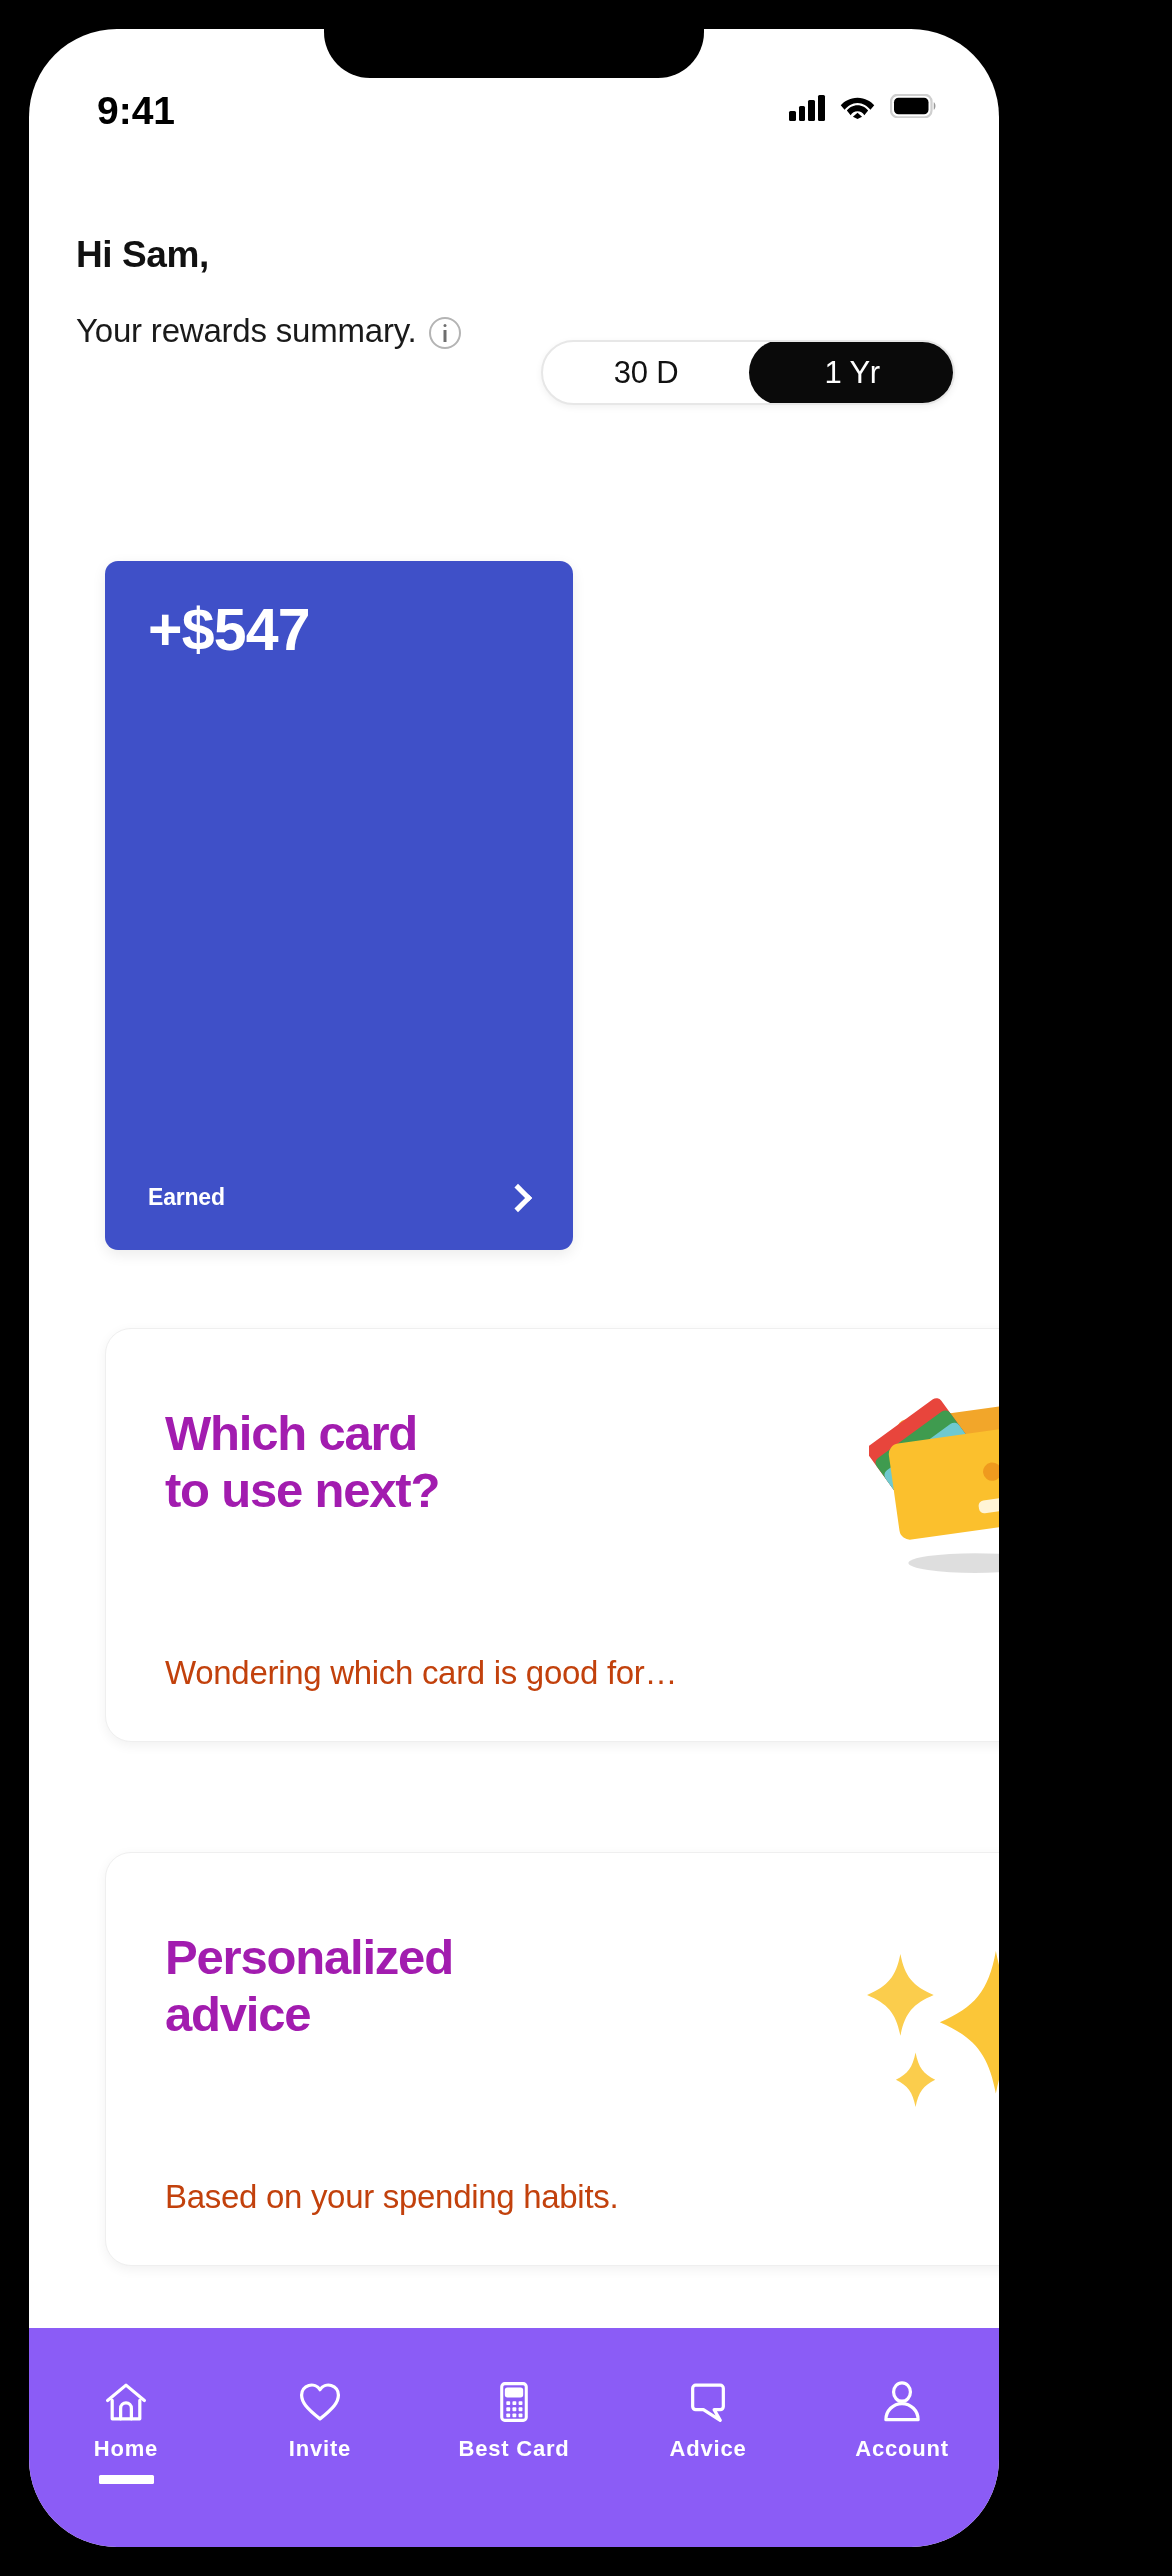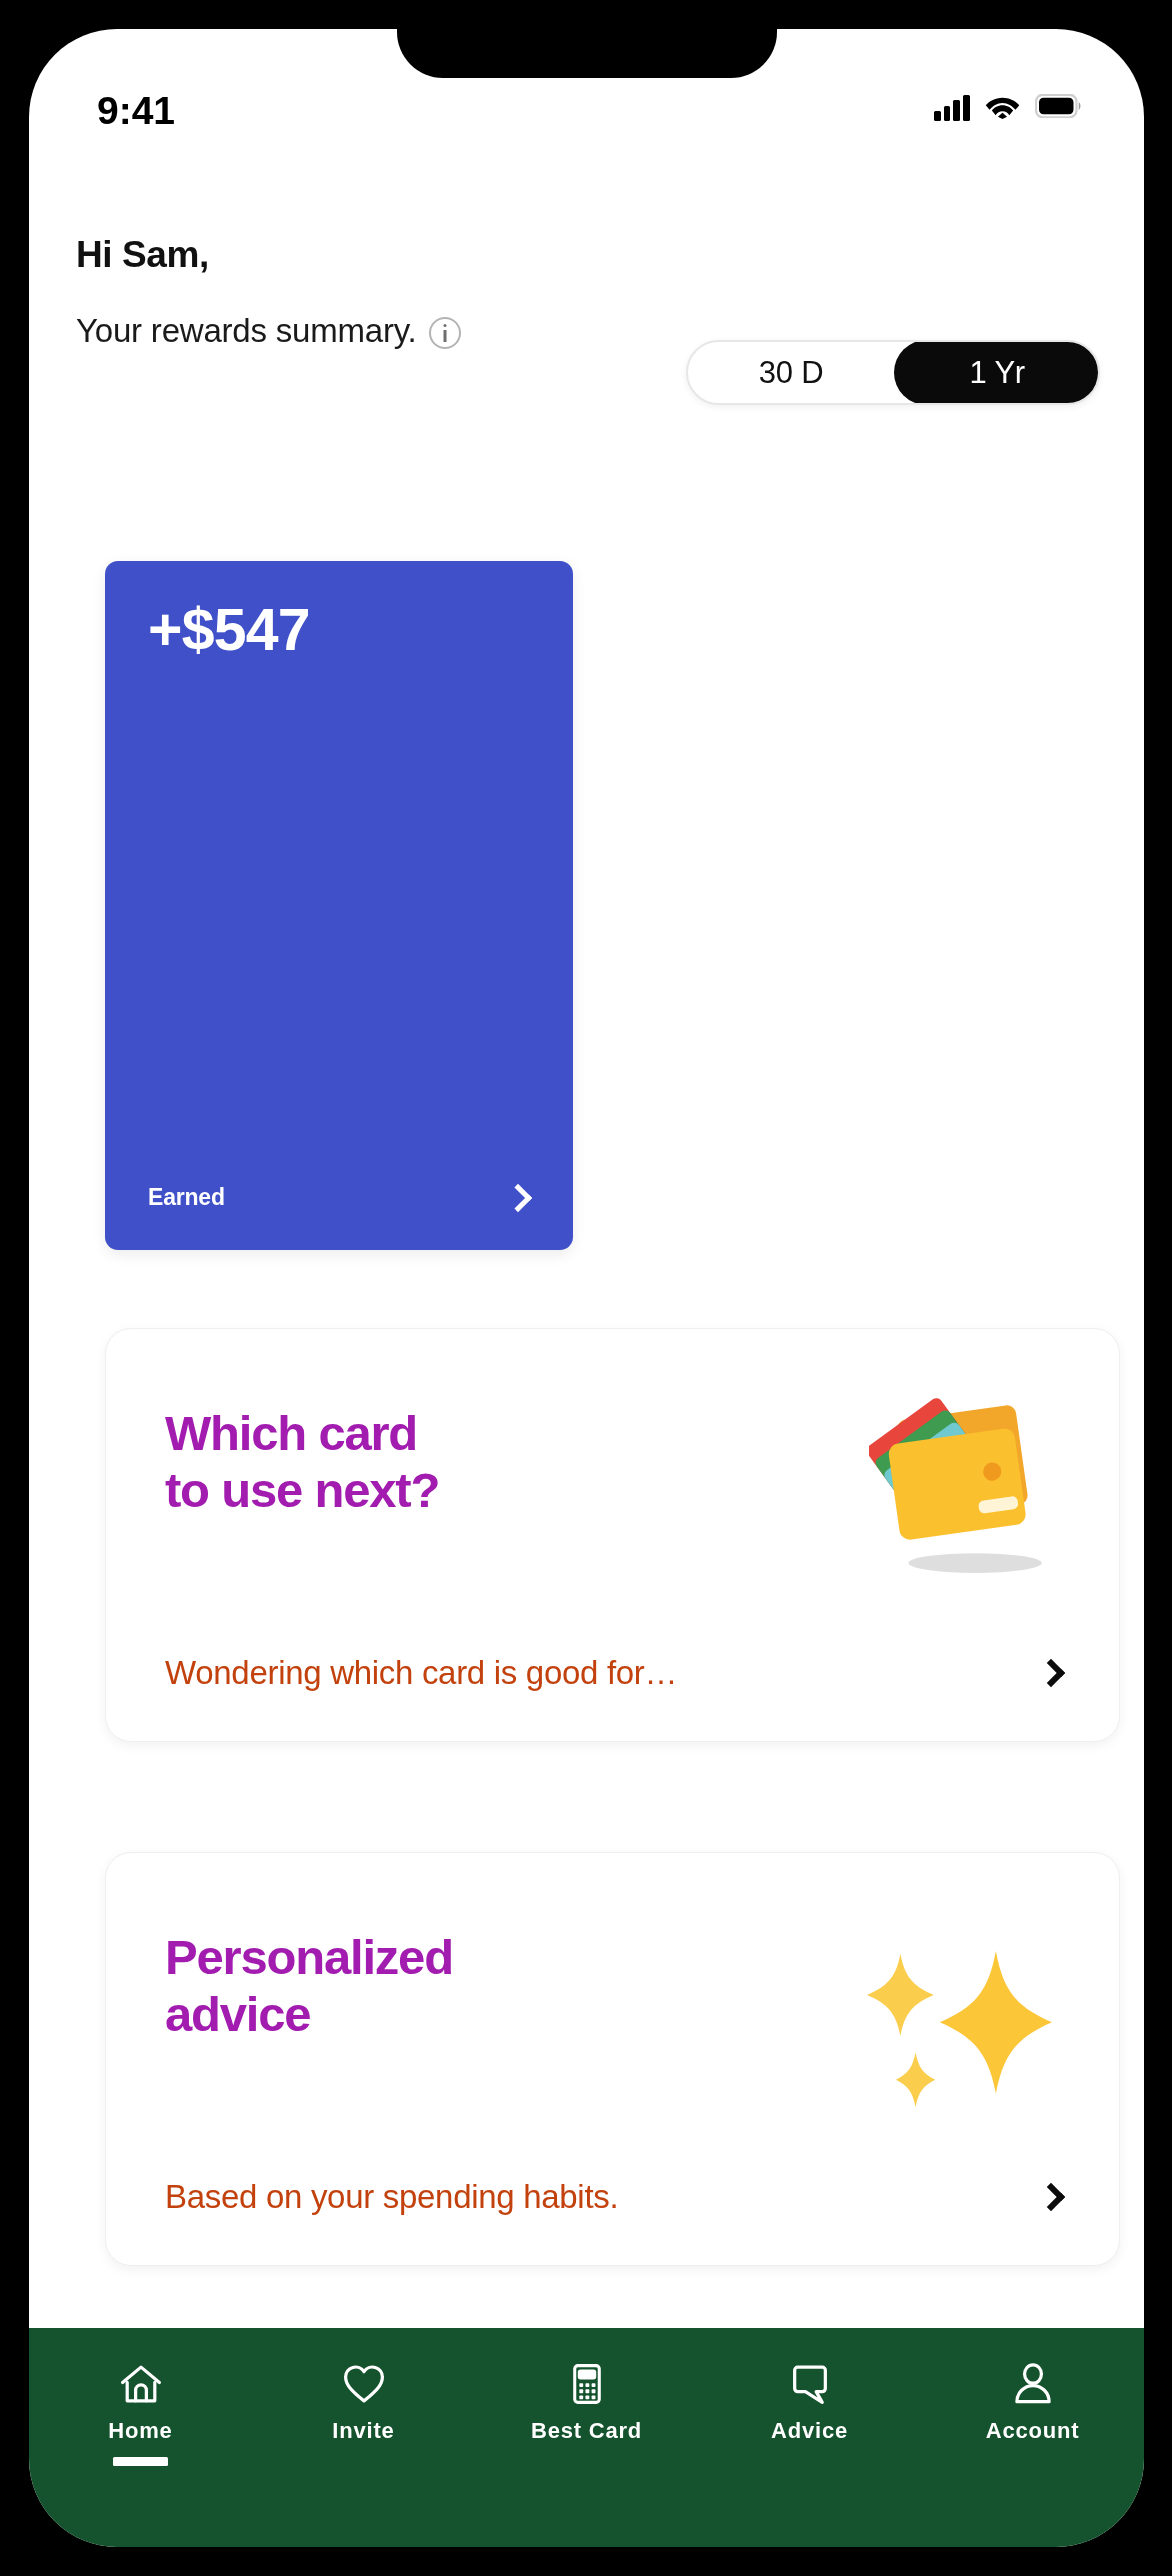--- a/index.html
+++ b/index.html
@@ -18,7 +18,7 @@
   #screen {
     position: absolute;
     left: 29px; top: 29px;
-    width: 1115px; height: 2518px;
+    width: 970px; height: 2518px;
     background: #ffffff;
     border-radius: 88px;
     overflow: hidden;

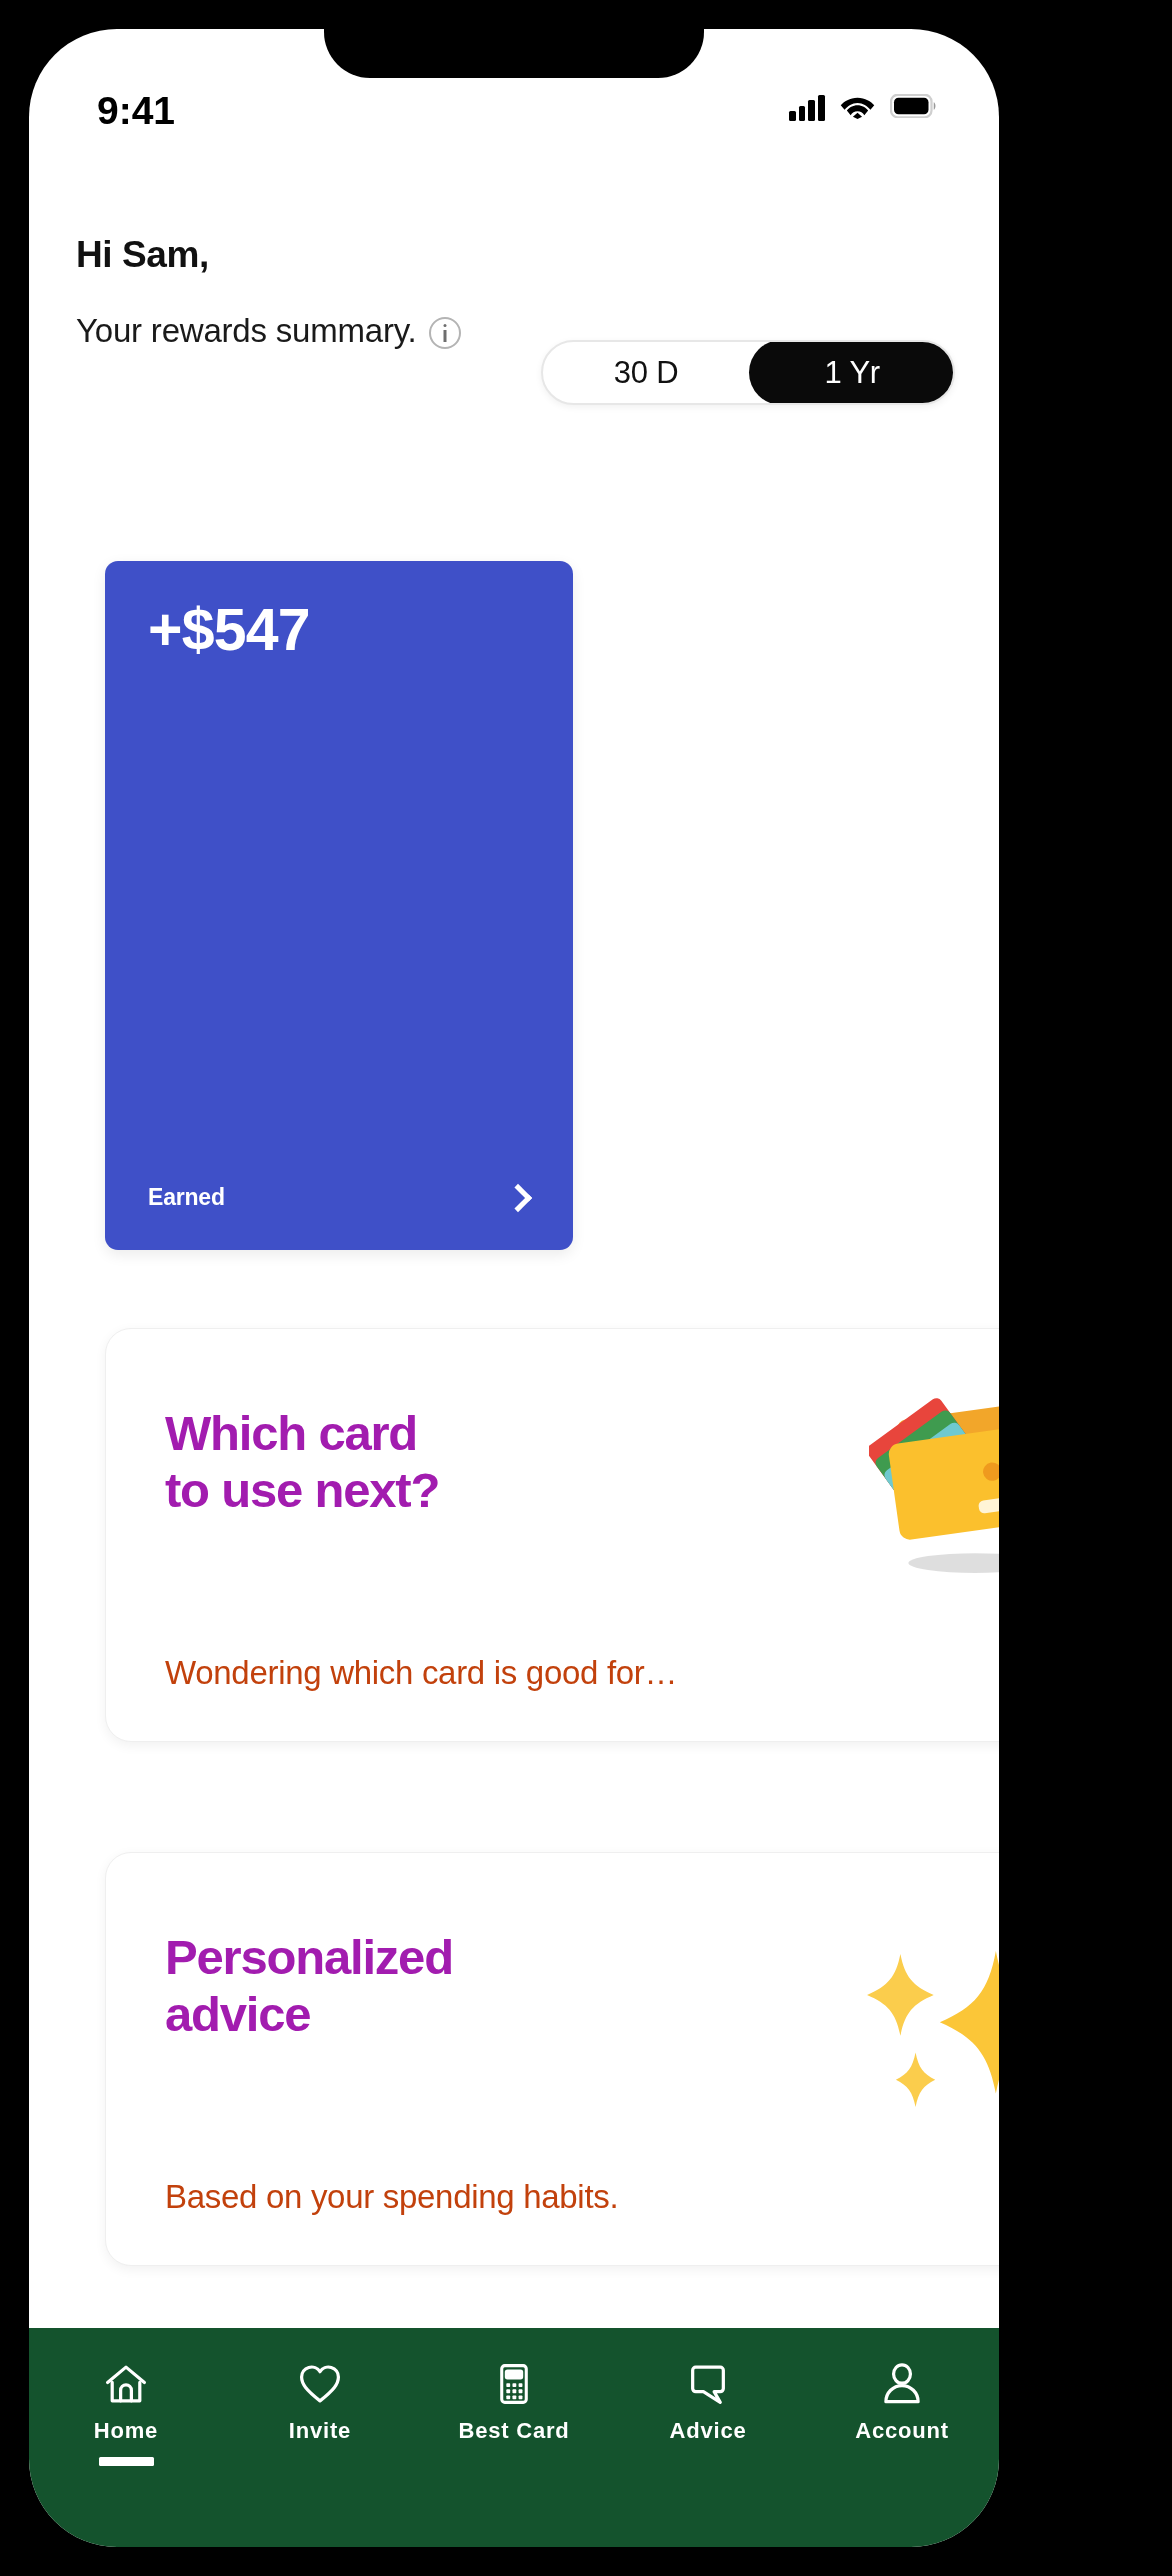--- a/index.html
+++ b/index.html
@@ -219,10 +219,10 @@
     position: absolute;
     left: 0; bottom: 0;
     width: 100%; height: 219px;
-    background: #14532d;
+    background: #8b5cf6;
     display: flex;
     align-items: flex-start;
-    padding-top: 33px;
+    padding-top: 51px;
   }
   .nav-item {
     flex: 1;

